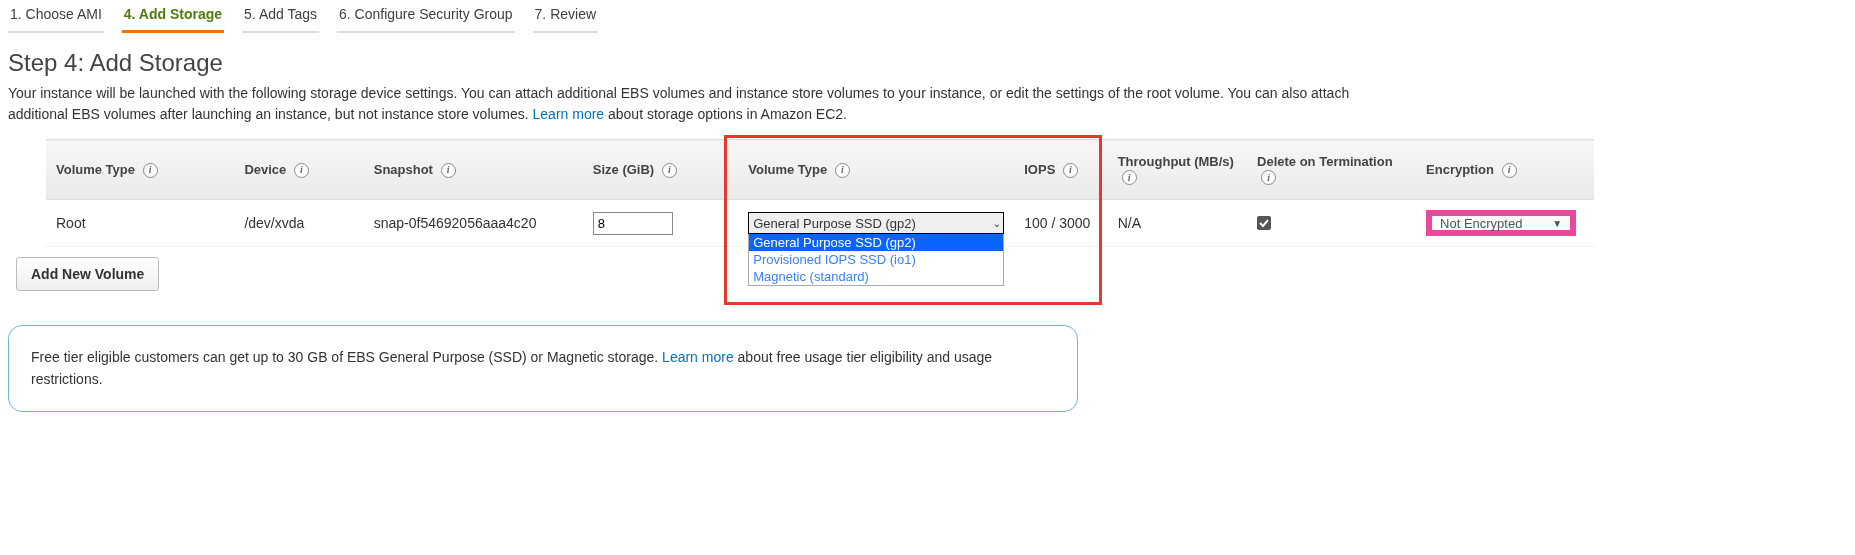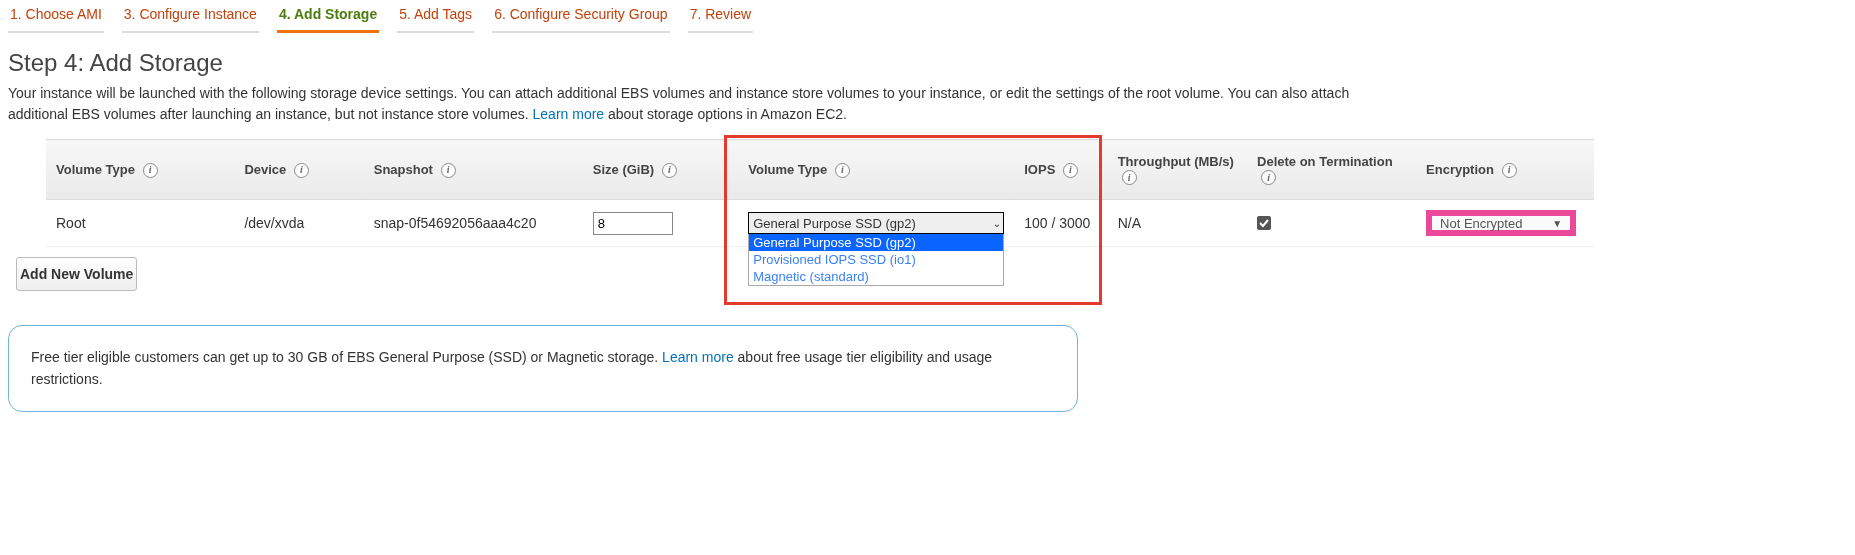--- a/index.html
+++ b/index.html
@@ -7,7 +7,7 @@
 
     
     .wizard { display: flex; gap: 18px; padding: 0 8px 2px; font-size: 14px; }
-    .wizard .step { color: #c2410c; padding: 6px 2px 8px; border-bottom: 2px solid #ddd; cursor: pointer; white-space: nowrap; }
+    .wizard .step { color: #404040; padding: 6px 2px 8px; border-bottom: 2px solid #ddd; cursor: pointer; white-space: nowrap; }
     .wizard .step.active { color: #4d7c0f; font-weight: bold; border-bottom: 3px solid #ec7211; }
 
     h1 { font-size: 24px; font-weight: 400; color: #444; margin: 14px 6px 6px 8px; }

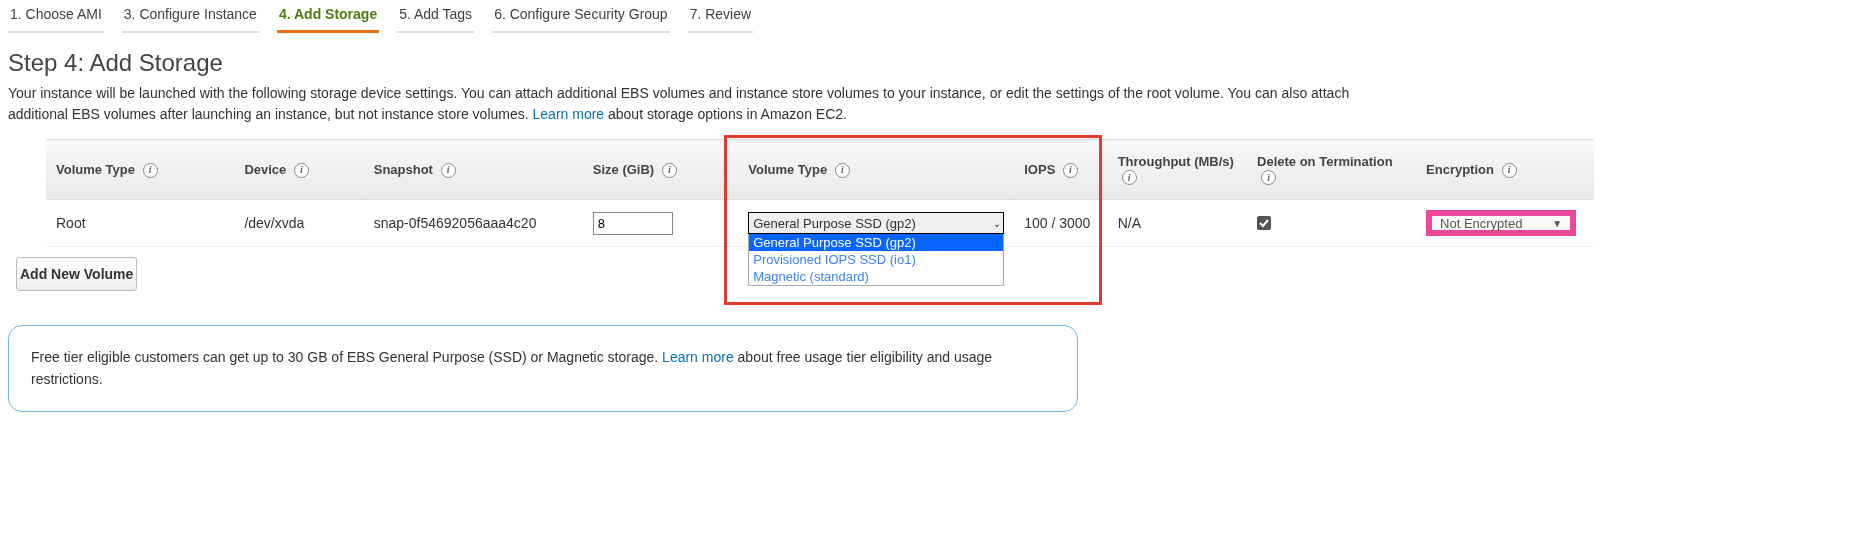--- a/index.html
+++ b/index.html
@@ -54,7 +54,6 @@
 
 <div class="wizard">
   <div class="step">1. Choose AMI</div>
-  <div class="step">3. Configure Instance</div>
   <div class="step active">4. Add Storage</div>
   <div class="step">5. Add Tags</div>
   <div class="step">6. Configure Security Group</div>

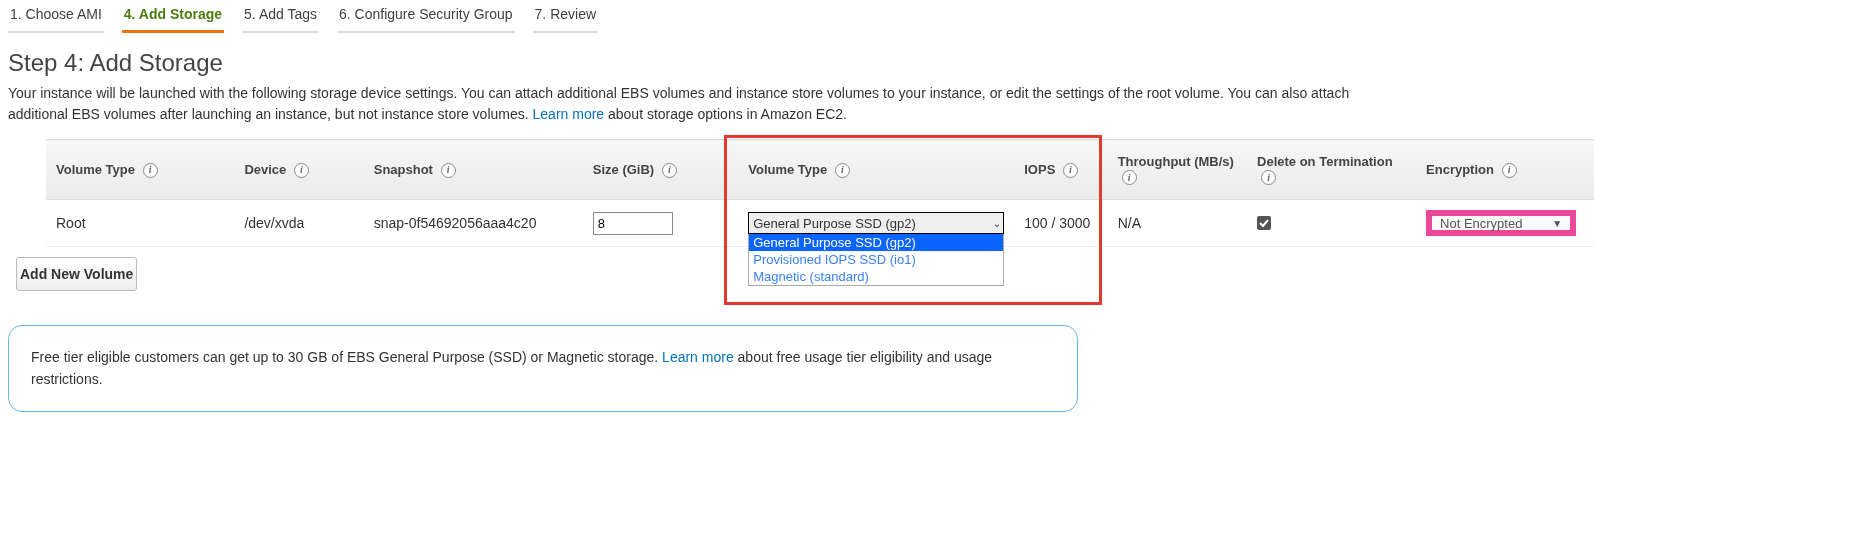--- a/index.html
+++ b/index.html
@@ -39,7 +39,7 @@
     .enc-select { width:150px; height:26px; border:6px solid #ec4899; background:#fafafa; display:flex; align-items:center; justify-content:space-between; padding:0 8px; font-size:13px; color:#555; cursor:pointer; }
     .enc-select .tri { font-size:10px; color:#555; }
 
-    .add-vol-btn { margin:10px 0 0 16px; padding:8px 3px; font-size:14px; font-weight:bold; color:#333; background:linear-gradient(#fff,#eee); border:1px solid #bbb; border-radius:3px; cursor:pointer; }
+    .add-vol-btn { margin:10px 0 0 16px; padding:8px 14px; font-size:14px; font-weight:bold; color:#333; background:linear-gradient(#fff,#eee); border:1px solid #bbb; border-radius:3px; cursor:pointer; }
 
     .tier-box { margin:34px 0 0 8px; width:1070px; border:1px solid #6fb3e0; border-radius:14px; padding:20px 22px; font-size:14px; color:#333; line-height:1.6; }
     .tier-box a { color:#0073bb; text-decoration:none; }

